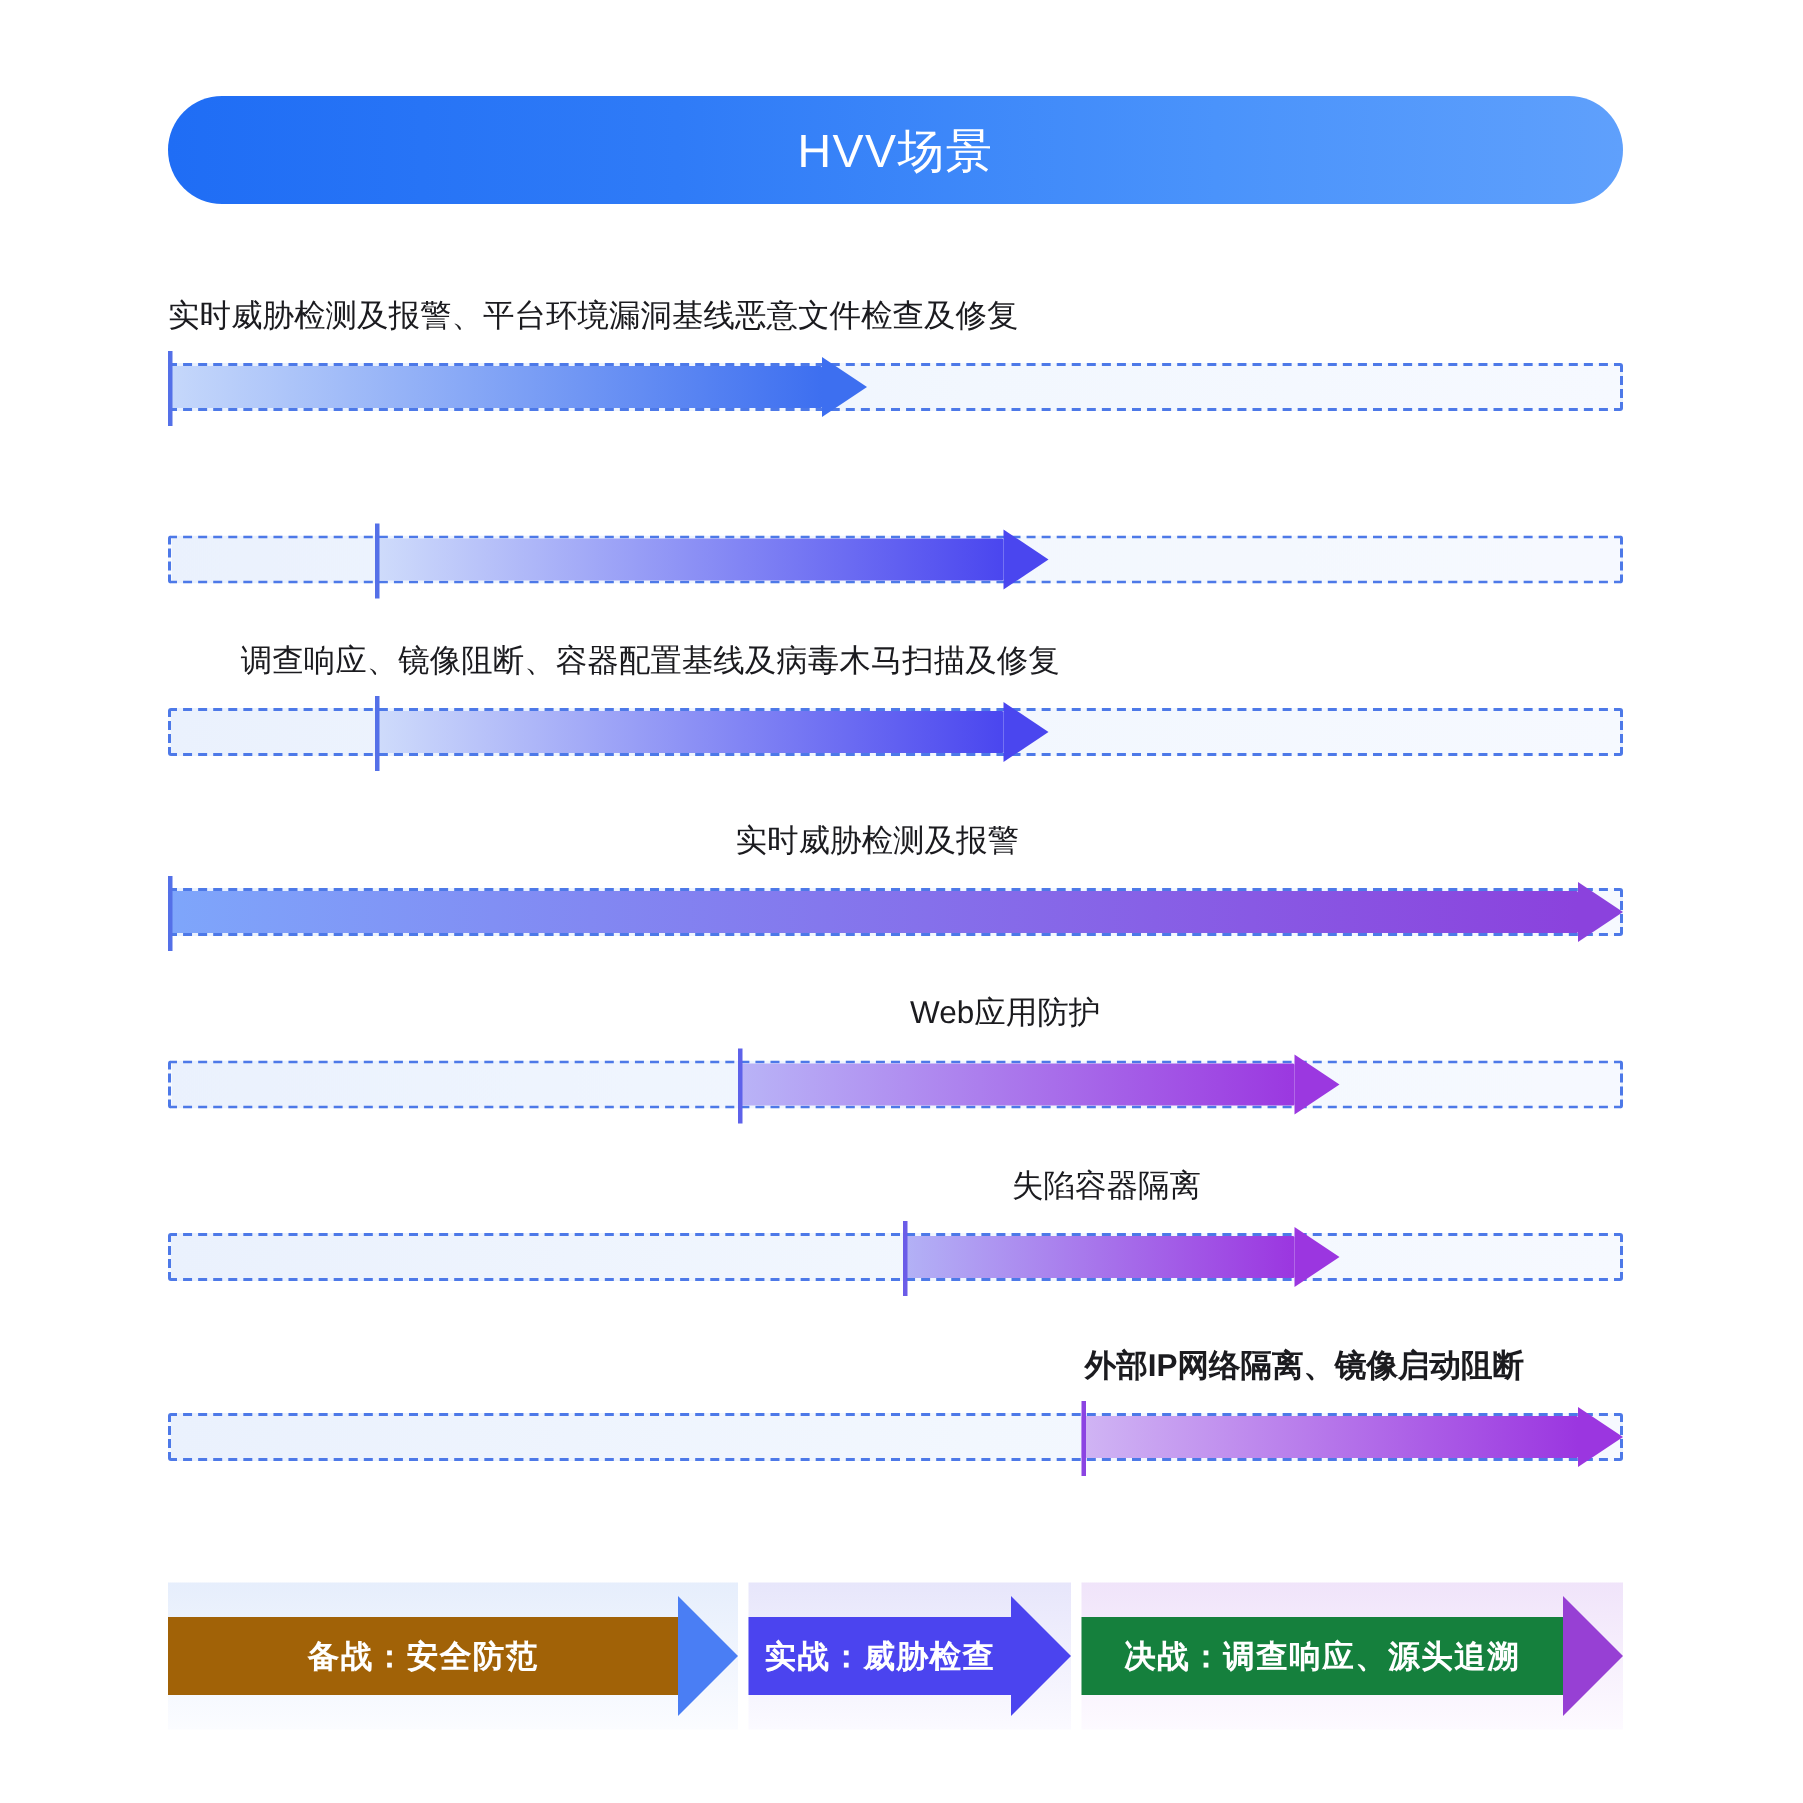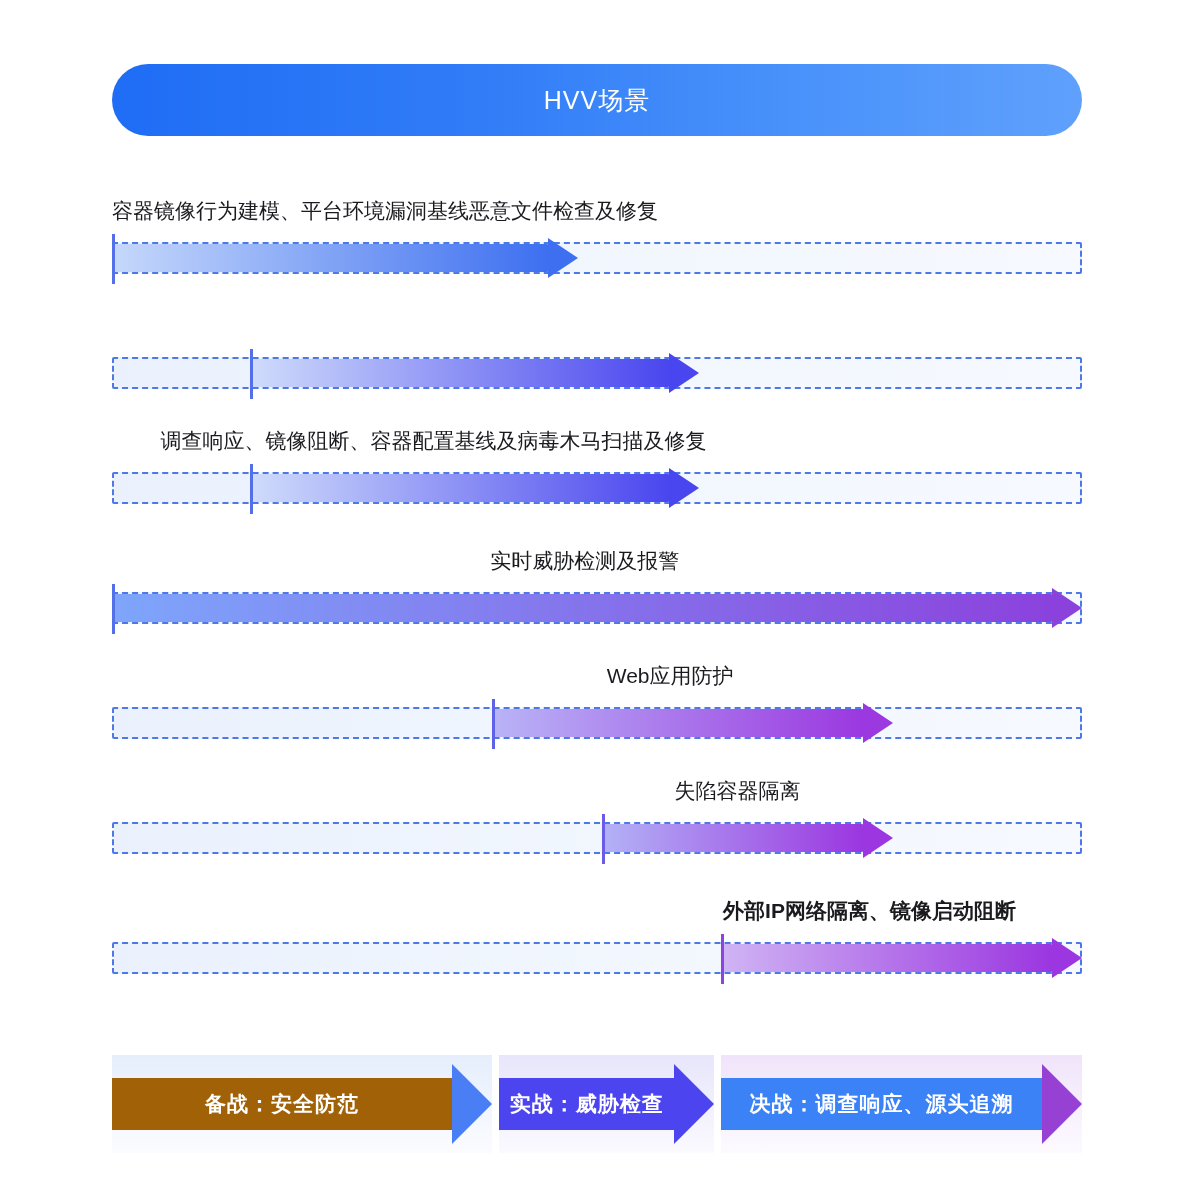--- a/index.html
+++ b/index.html
@@ -30,7 +30,7 @@
   }
   #title-banner .title-text {
     color: #ffffff;
-    font-size: 25px;
+    font-size: 31px;
     font-weight: 400;
     letter-spacing: 1px;
     line-height: 1;

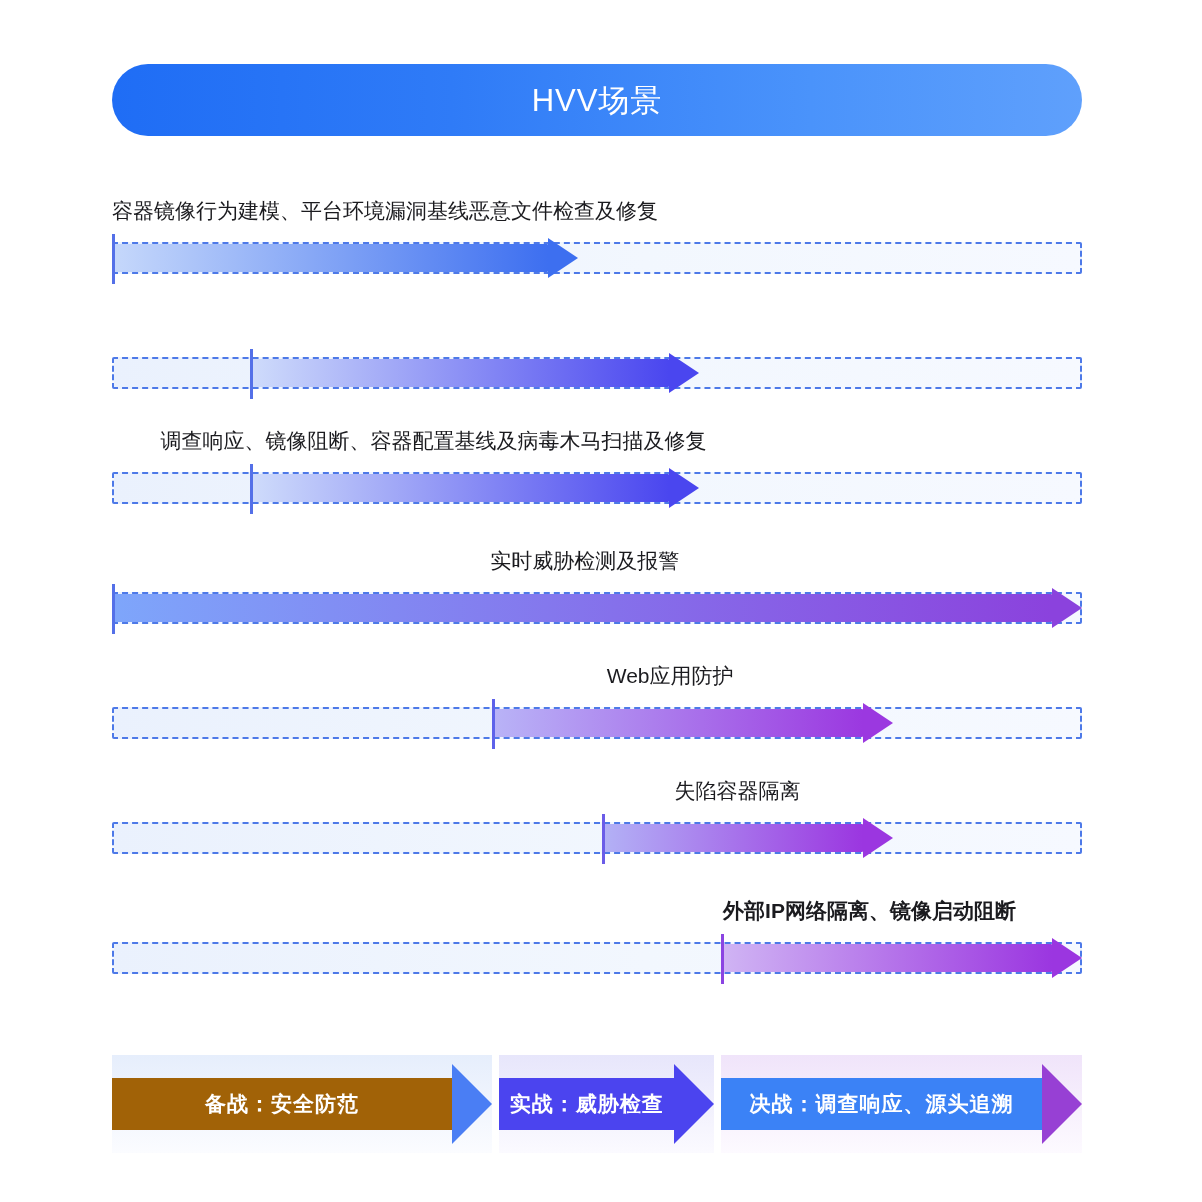--- a/index.html
+++ b/index.html
@@ -145,7 +145,7 @@
 
 <div id="timeline-rows">
     <div class="row" style="top: 196px;">
-      <div class="row-label" style="left: 0px;">容器镜像行为建模、平台环境漏洞基线恶意文件检查及修复</div>
+      <div class="row-label" style="left: 0px;">实时威胁检测及报警、平台环境漏洞基线恶意文件检查及修复</div>
       <div class="track" style="border-color: rgb(77, 121, 232);"></div>
       <div class="arrow" style="left: 0px; width: 465.6px;">
         <div class="shaft" style="width: 435.6px; background: linear-gradient(90deg, rgb(198, 216, 251) 0%, rgb(61, 111, 240) 100%);"></div>

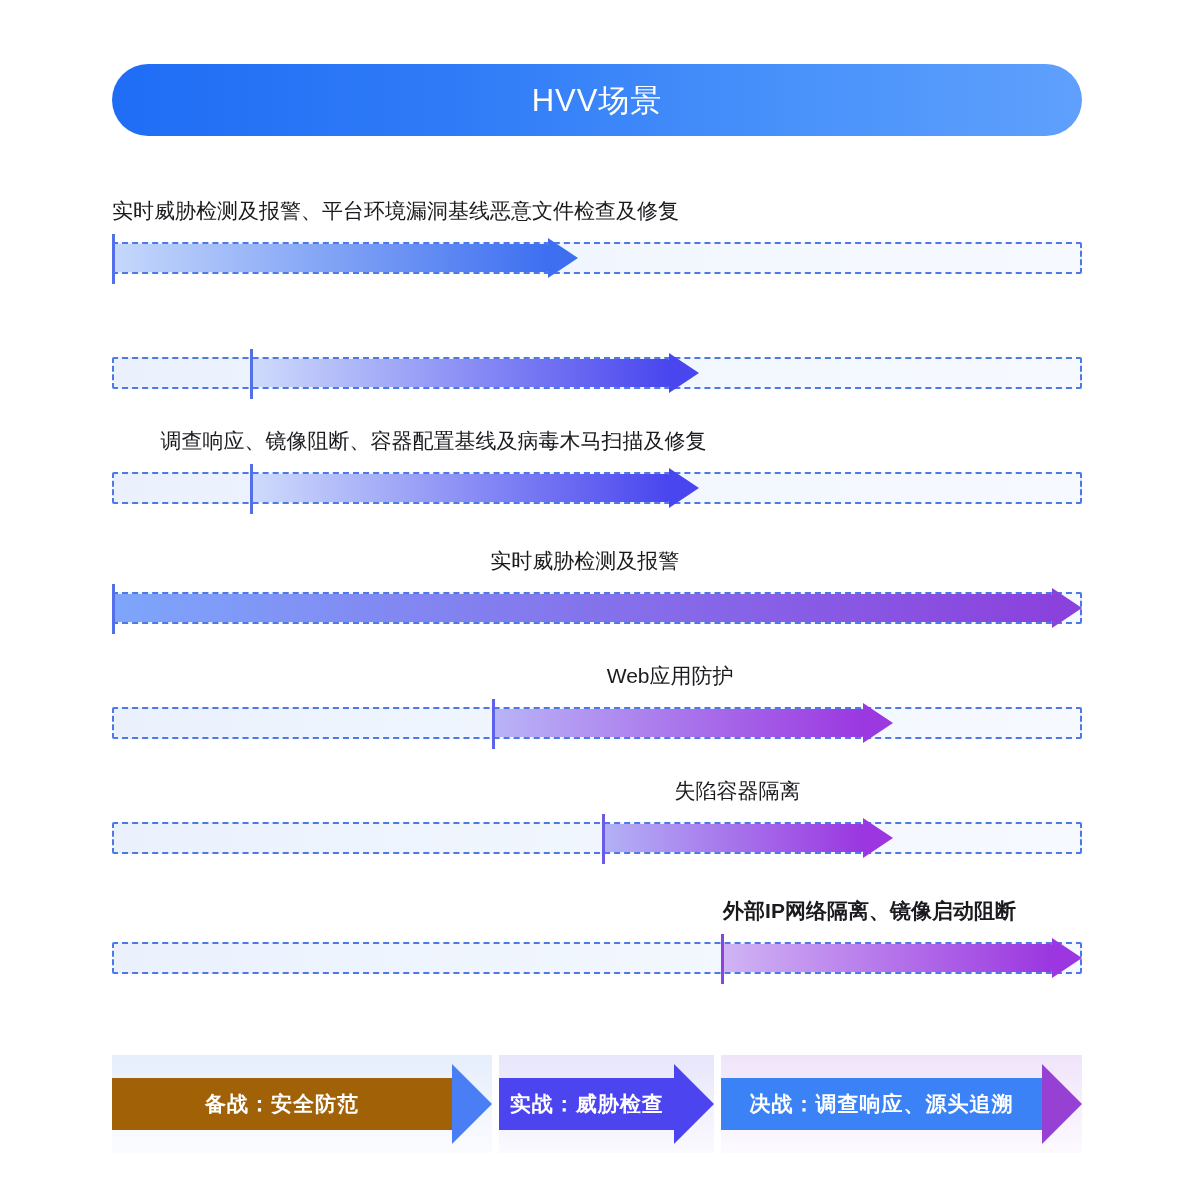--- a/index.html
+++ b/index.html
@@ -225,7 +225,7 @@
     </div>
     <div class="phase" style="left: 609.16px; width: 360.84px;">
       <div class="band" style="background: linear-gradient(rgb(240, 228, 250) 0%, rgb(253, 250, 255) 100%);"></div>
-      <div class="bar" style="width: 320.84px; background: #3b82f6;">
+      <div class="bar" style="width: 320.84px; background: #15803d;">
         <span class="phase-text">决战：调查响应、源头追溯</span>
       </div>
       <div class="tipwrap" style="left: 320.84px; border-left: 40px solid rgb(151, 64, 212);"></div>

